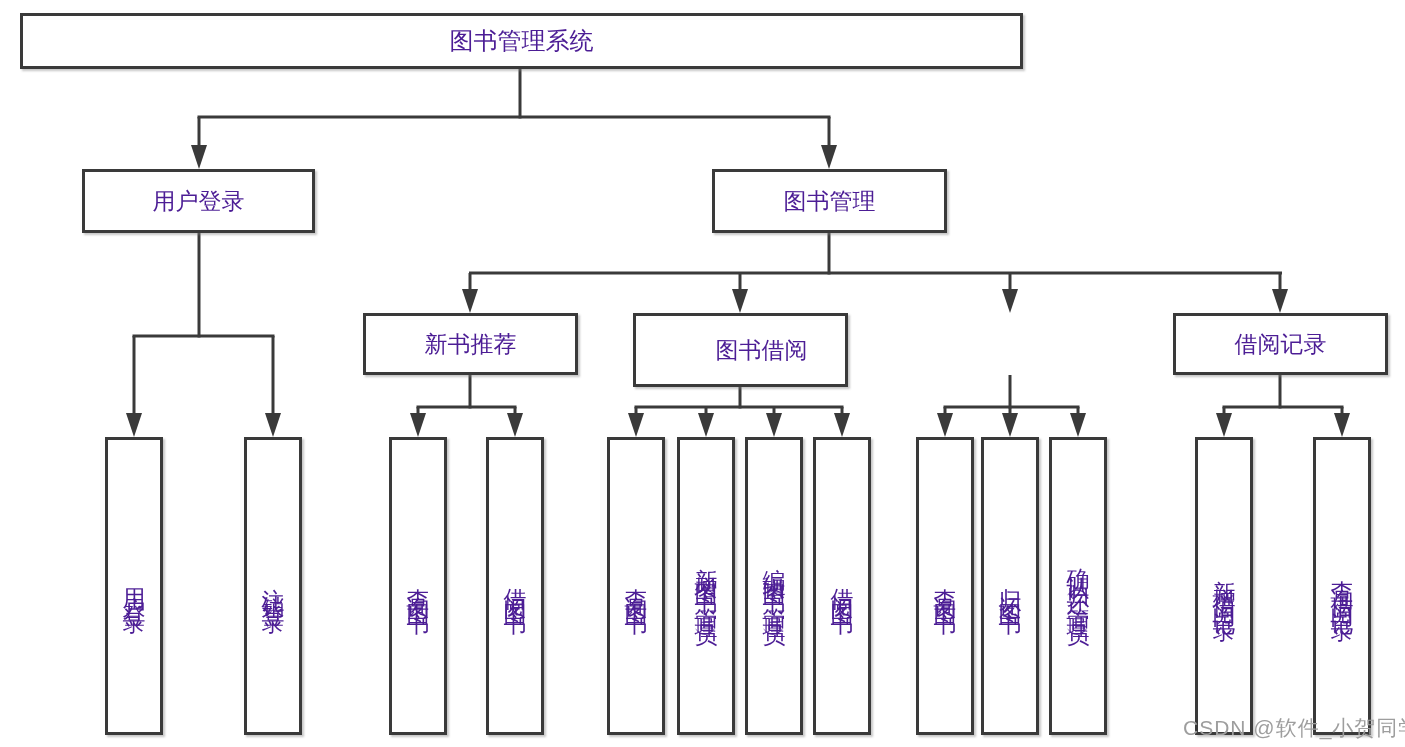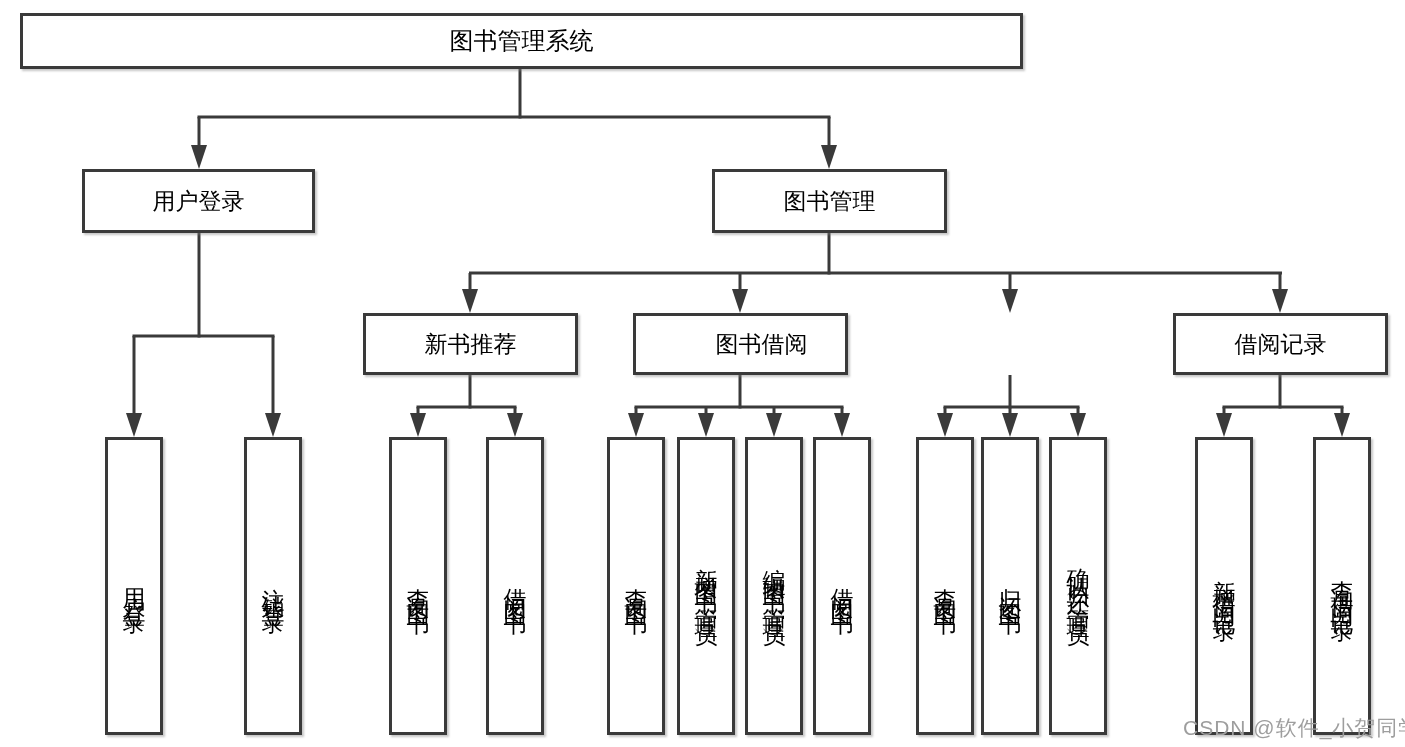--- a/index.html
+++ b/index.html
@@ -30,7 +30,7 @@
     display: flex;
     align-items: center;
     justify-content: center;
-    color: #000000;
+    color: #4c1d95;
     font-size: 23px;
     text-align: center;
     white-space: nowrap;

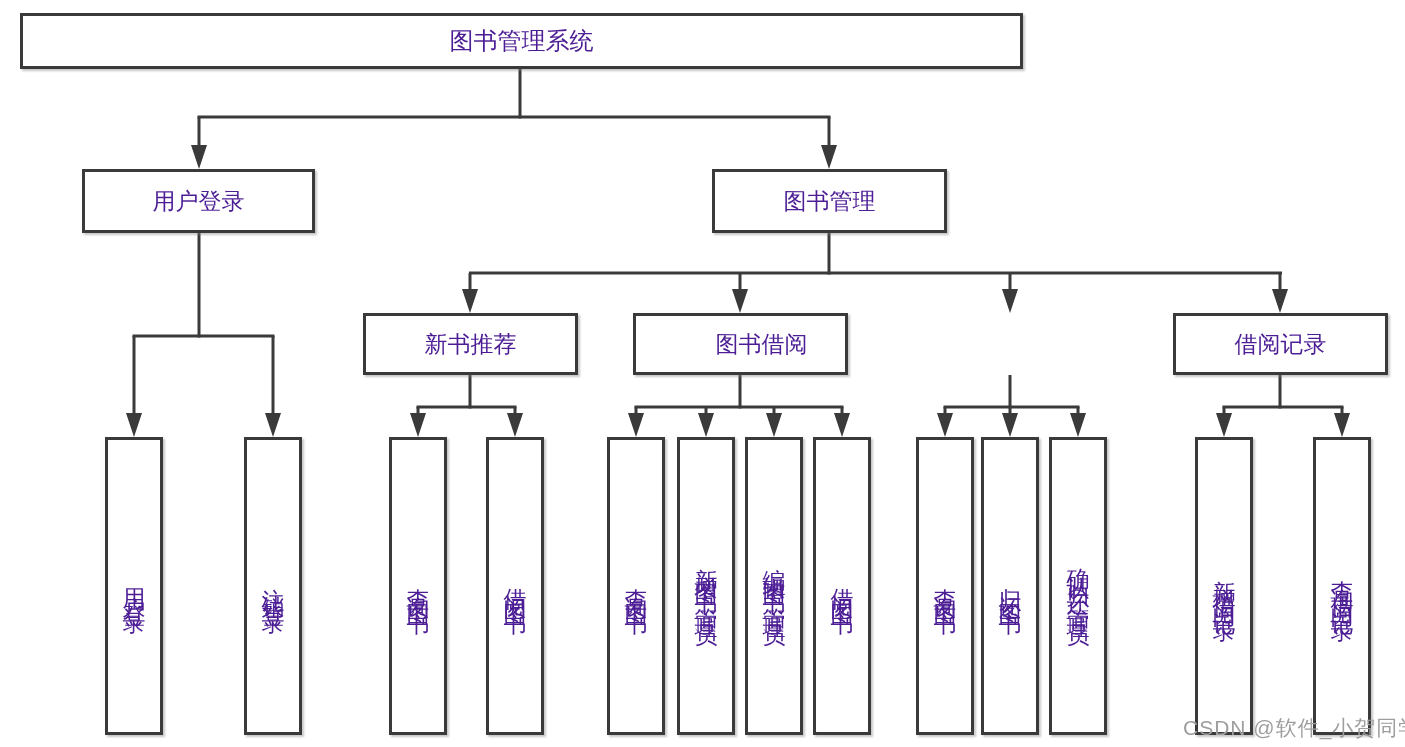--- a/index.html
+++ b/index.html
@@ -156,7 +156,7 @@
   <div class="node" style="left:712px; top:169px; width:235px; height:64px;">
     <span>图书管理</span>
   </div>
-  <div class="node" style="left:633px; top:313px; width:215px; height:62px;padding-left:42px;">
+  <div class="node" style="left:633px; top:313px; width:215px; height:74px;padding-left:42px;">
     <span>图书借阅</span>
   </div>
   <div class="node" style="left:1173px; top:313px; width:215px; height:62px;">

